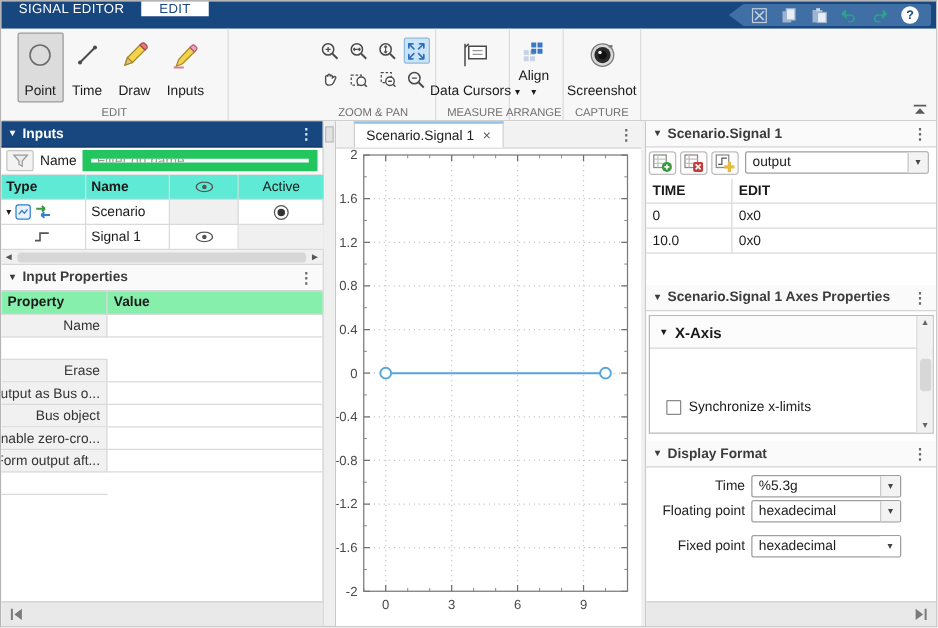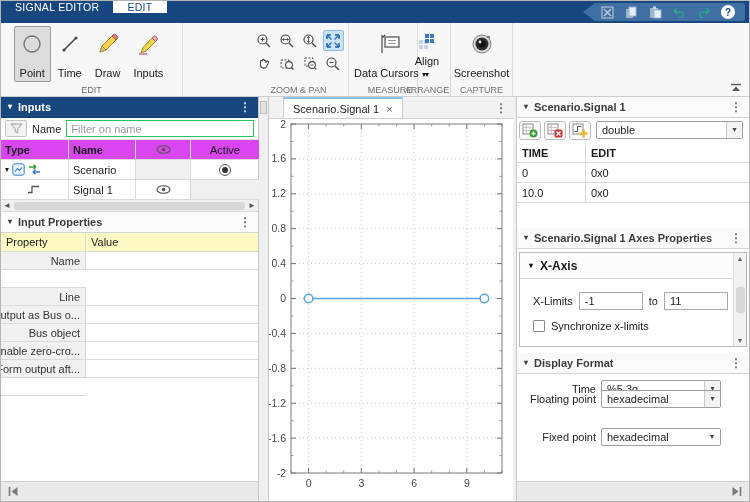--- a/index.html
+++ b/index.html
@@ -255,7 +255,7 @@
       <div class="ts-label">ZOOM &amp; PAN</div>
     </div>
 
-    <div class="ts-sec" style="left:362px;width:55px">
+    <div class="ts-sec" style="left:352px;width:55px">
       <div class="ts-body">
         <div class="bb">
           <span class="ic">

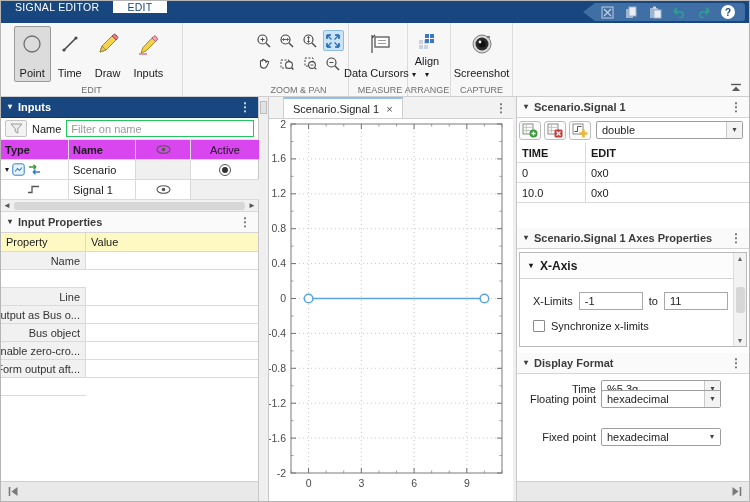--- a/index.html
+++ b/index.html
@@ -43,7 +43,7 @@
   .frow{position:absolute;left:0;right:0;top:21px;height:22px;display:flex;align-items:center;gap:5px;padding:0 4px;border-bottom:1px solid #E3E3E3}
   .funnel-btn{width:22px;height:17px;border:1px solid #C4C4C4;background:#F3F3F3;border-radius:2px;display:flex;align-items:center;justify-content:center}
   .frow .flabel{color:#1a1a1a}
-  .frow input{flex:1;height:17px;border:1px solid #22c55e;font:11px "Liberation Sans",sans-serif;padding:0 4px;color:#333}
+  .frow input{flex:1;height:17px;border:7px solid #22c55e;font:11px "Liberation Sans",sans-serif;padding:0 4px;color:#333}
   .frow input::placeholder{color:#9a9a9a}
   
   .itable{position:absolute;left:0;right:0;top:43px}

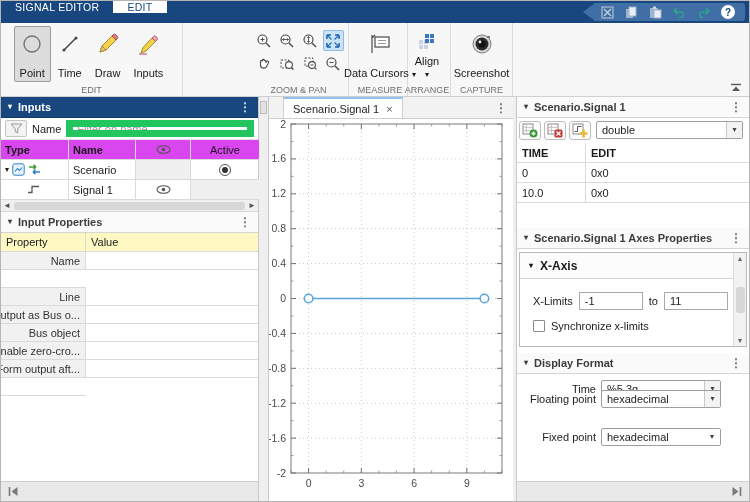--- a/index.html
+++ b/index.html
@@ -598,7 +598,7 @@
           </svg>
         </span>
       <span class="combo" style="flex:1;margin-left:2px;margin-right:4px">
-        <span class="cv">double</span>
+        <span class="cv">output</span>
         <span class="cb">
             <span class="caret">▾</span>
           </span>

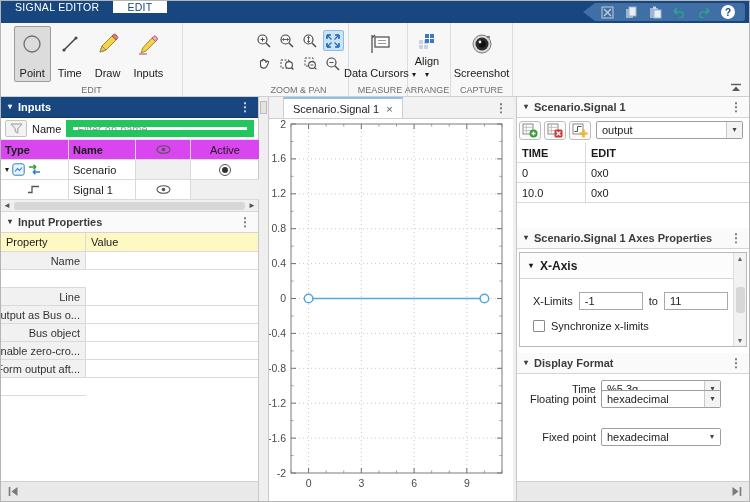--- a/index.html
+++ b/index.html
@@ -50,7 +50,7 @@
   .irow{display:grid;grid-template-columns:68px 67px 55px 68px;height:20px}
   .icell{border-right:1px solid #DADADA;border-bottom:1px solid #DADADA;display:flex;align-items:center;padding:0 4px;overflow:hidden;white-space:nowrap}
   .icell.c{justify-content:center}
-  .ihdr .icell{font-weight:bold;background:#d946ef}
+  .ihdr .icell{font-weight:bold;background:#5eead4}
   .gray{background:#F0F0F0}
   .hscroll{position:absolute;left:0;right:0;top:103px;height:12px;background:#F0F0F0;border-bottom:1px solid #D8D8D8;display:flex;align-items:center}
   .harrow{width:12px;text-align:center;font-size:8px;color:#555}

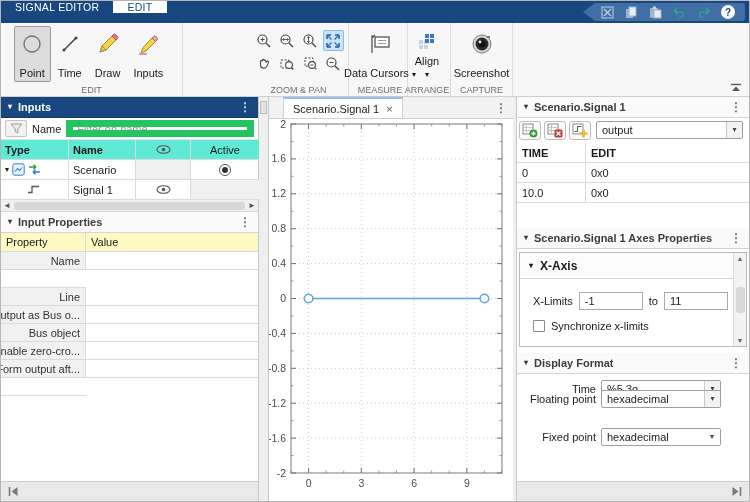--- a/index.html
+++ b/index.html
@@ -62,7 +62,7 @@
   .prow.h{height:19px}
   .pcell{border-right:1px solid #DADADA;border-bottom:1px solid #DADADA;display:flex;align-items:center;padding:0 5px;overflow:hidden;white-space:nowrap}
   .plabel{background:#F1F1F1;justify-content:flex-end;color:#333}
-  .prow.h .pcell{font-weight:normal;background:#fef9c3;justify-content:flex-start}
+  .prow.h .pcell{font-weight:bold;background:#86efac;justify-content:flex-start}
   
   .bstrip{position:absolute;left:0;right:0;bottom:0;height:20px;background:#E9E9E9;border-top:1px solid #CFCFCF;display:flex;align-items:center;padding:0 6px}
   

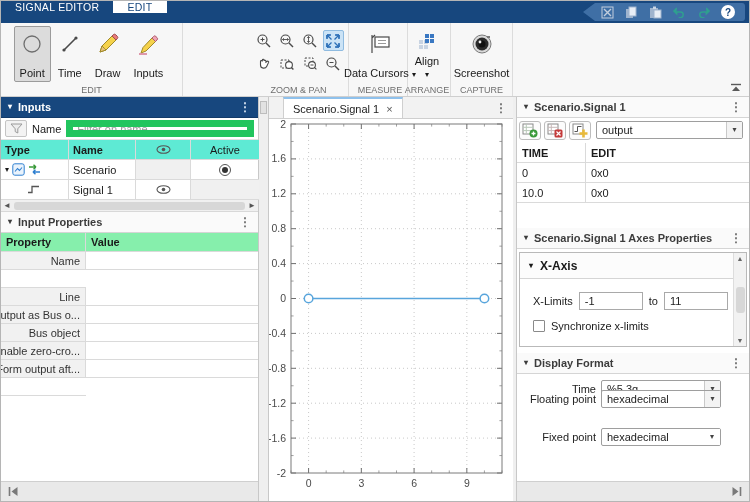--- a/index.html
+++ b/index.html
@@ -413,7 +413,7 @@
           <div class="pcell" style="border-right:none"></div>
         </div>
       <div class="prow">
-          <div class="pcell plabel">Line</div>
+          <div class="pcell plabel">Erase</div>
           <div class="pcell" style="border-right:none"></div>
         </div>
       <div class="prow">

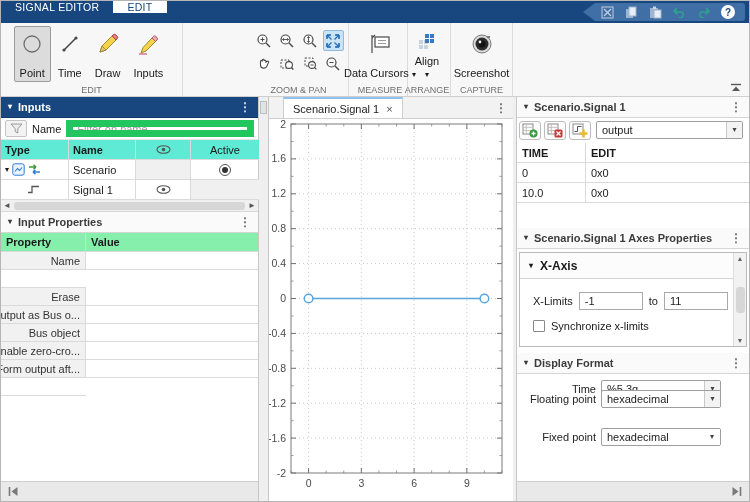--- a/index.html
+++ b/index.html
@@ -631,12 +631,6 @@
         <span class="caret">▾</span>
         <span>X-Axis</span>
       </div>
-      <div class="xlimrow">
-        <span>X-Limits</span>
-        <input type="text" value="-1" style="">
-        <span>to</span>
-        <input type="text" value="11" style="">
-      </div>
       <div class="syncrow">
         <span class="cbx"></span>
         <span>Synchronize x-limits</span>

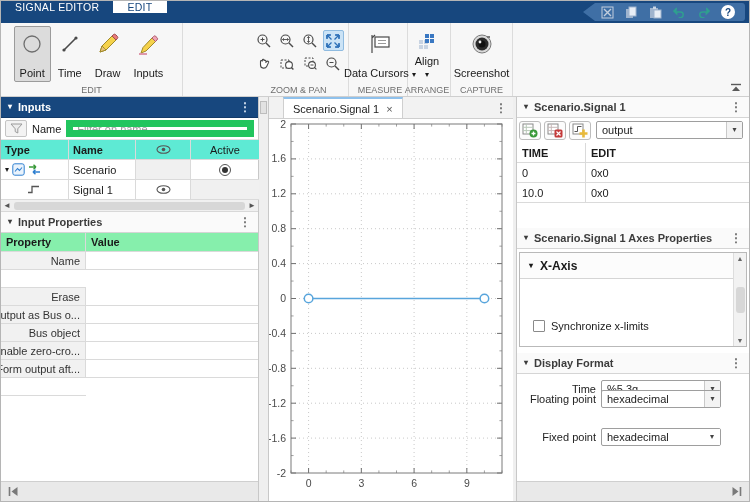--- a/index.html
+++ b/index.html
@@ -657,7 +657,7 @@
           </span>
         </span>
     </div>
-    <div class="dfrow" style="top:292px;right:0">
+    <div class="dfrow" style="top:302px;right:0">
       <span class="dfl">Floating point</span>
       <span class="combo">
           <span class="cv">hexadecimal</span>

